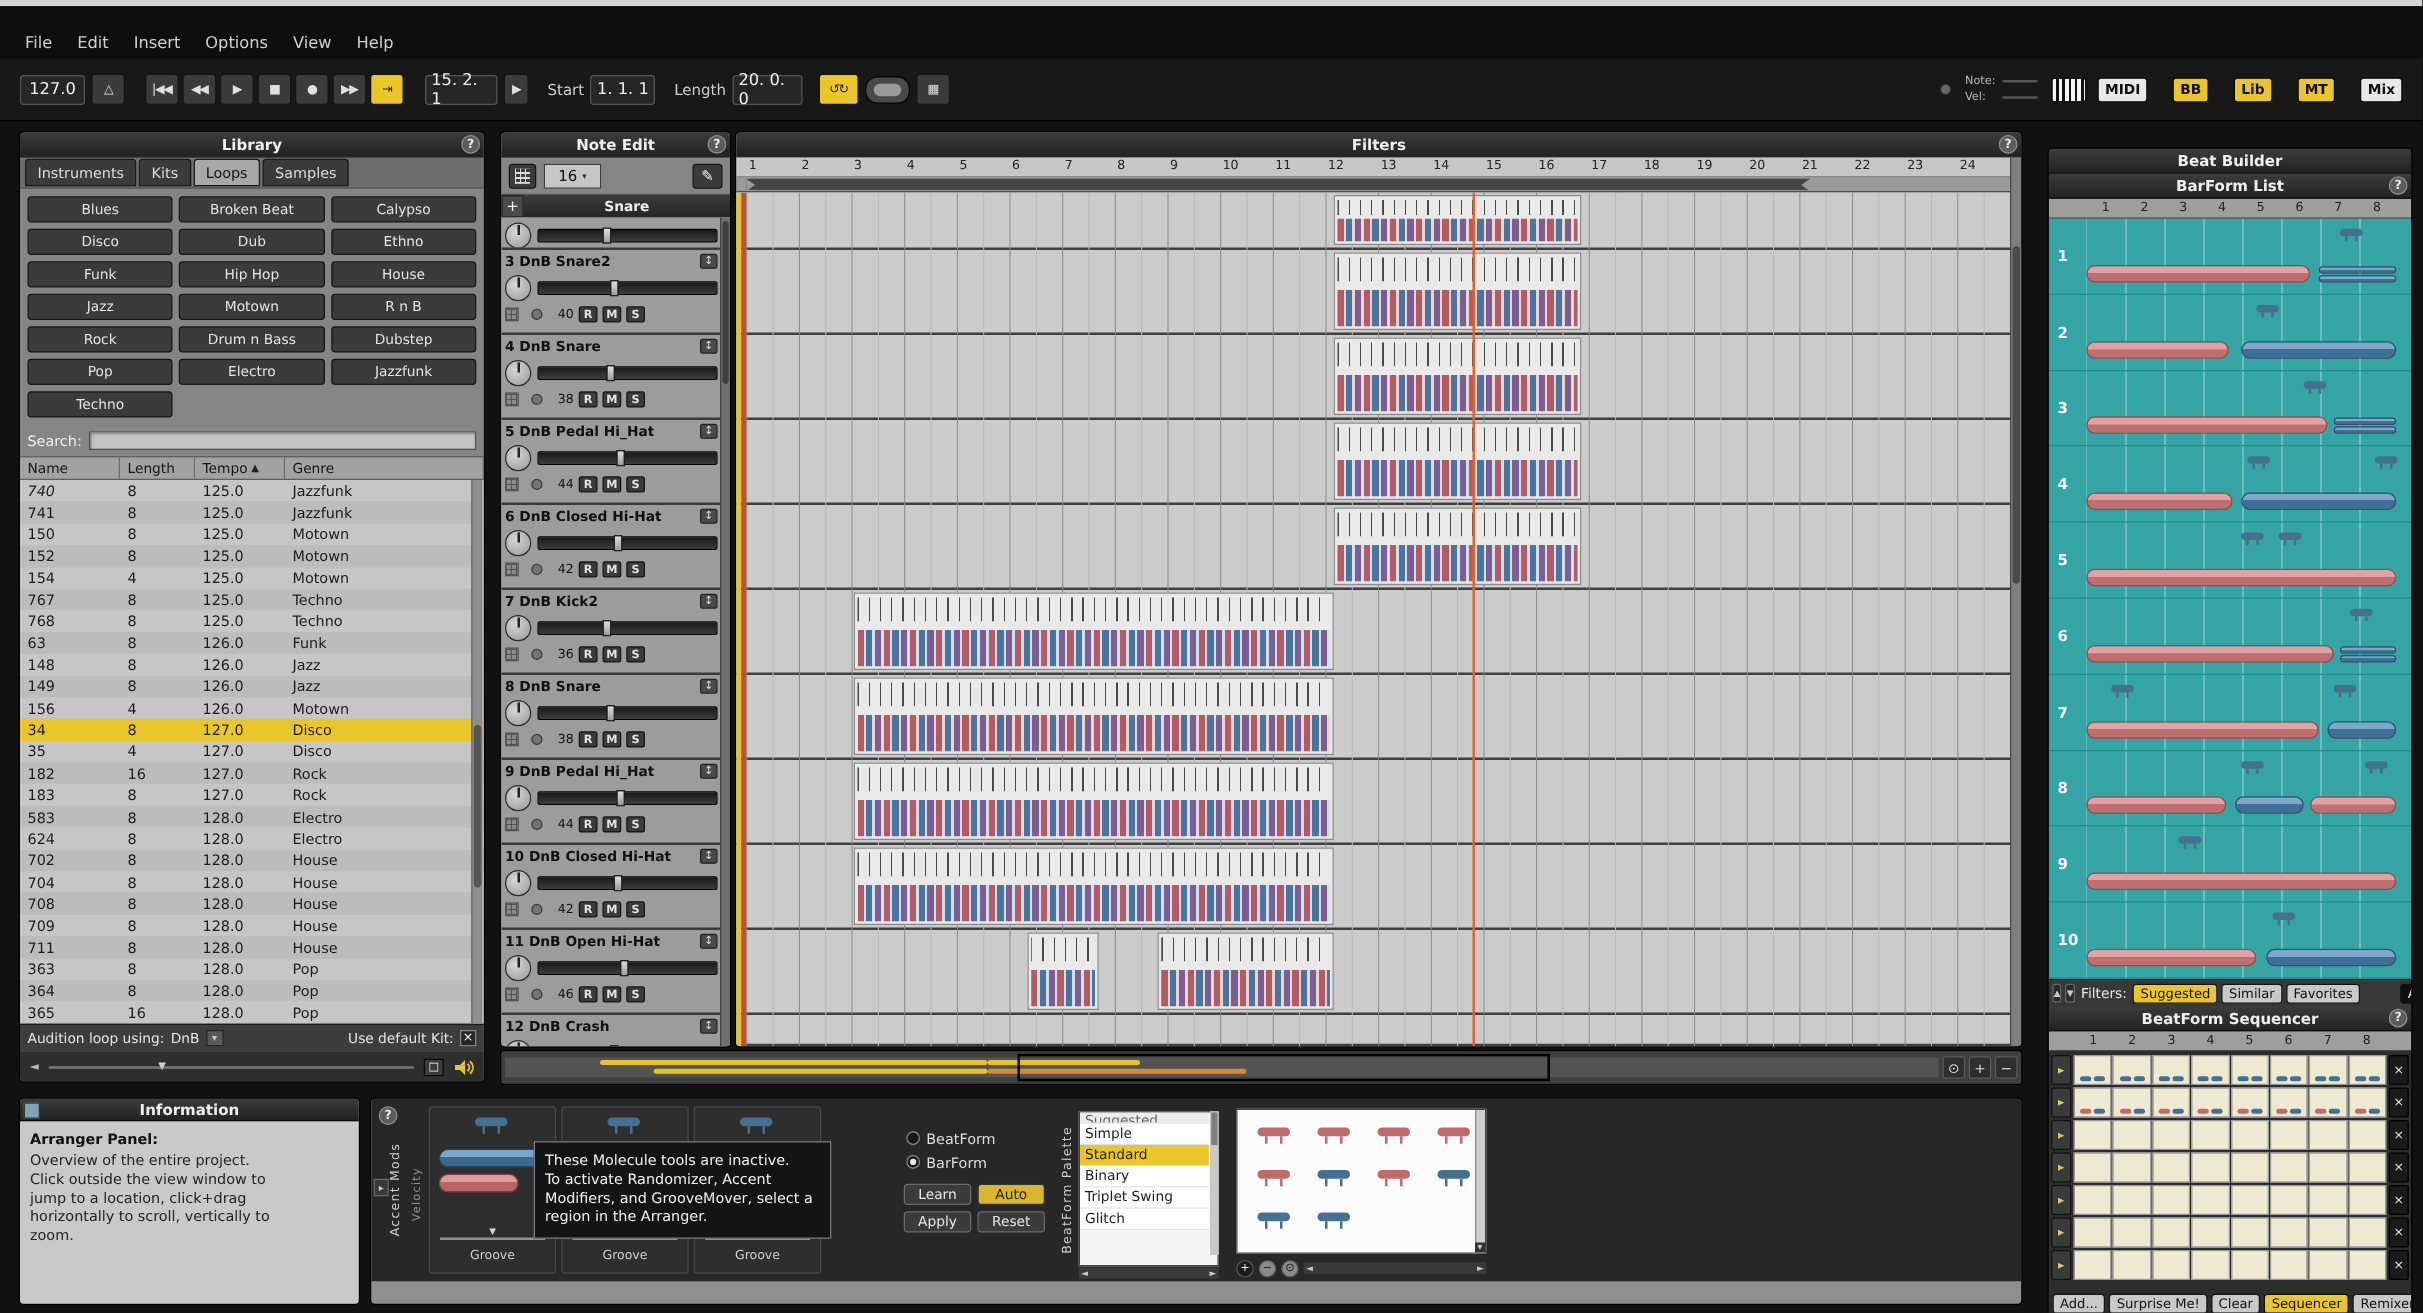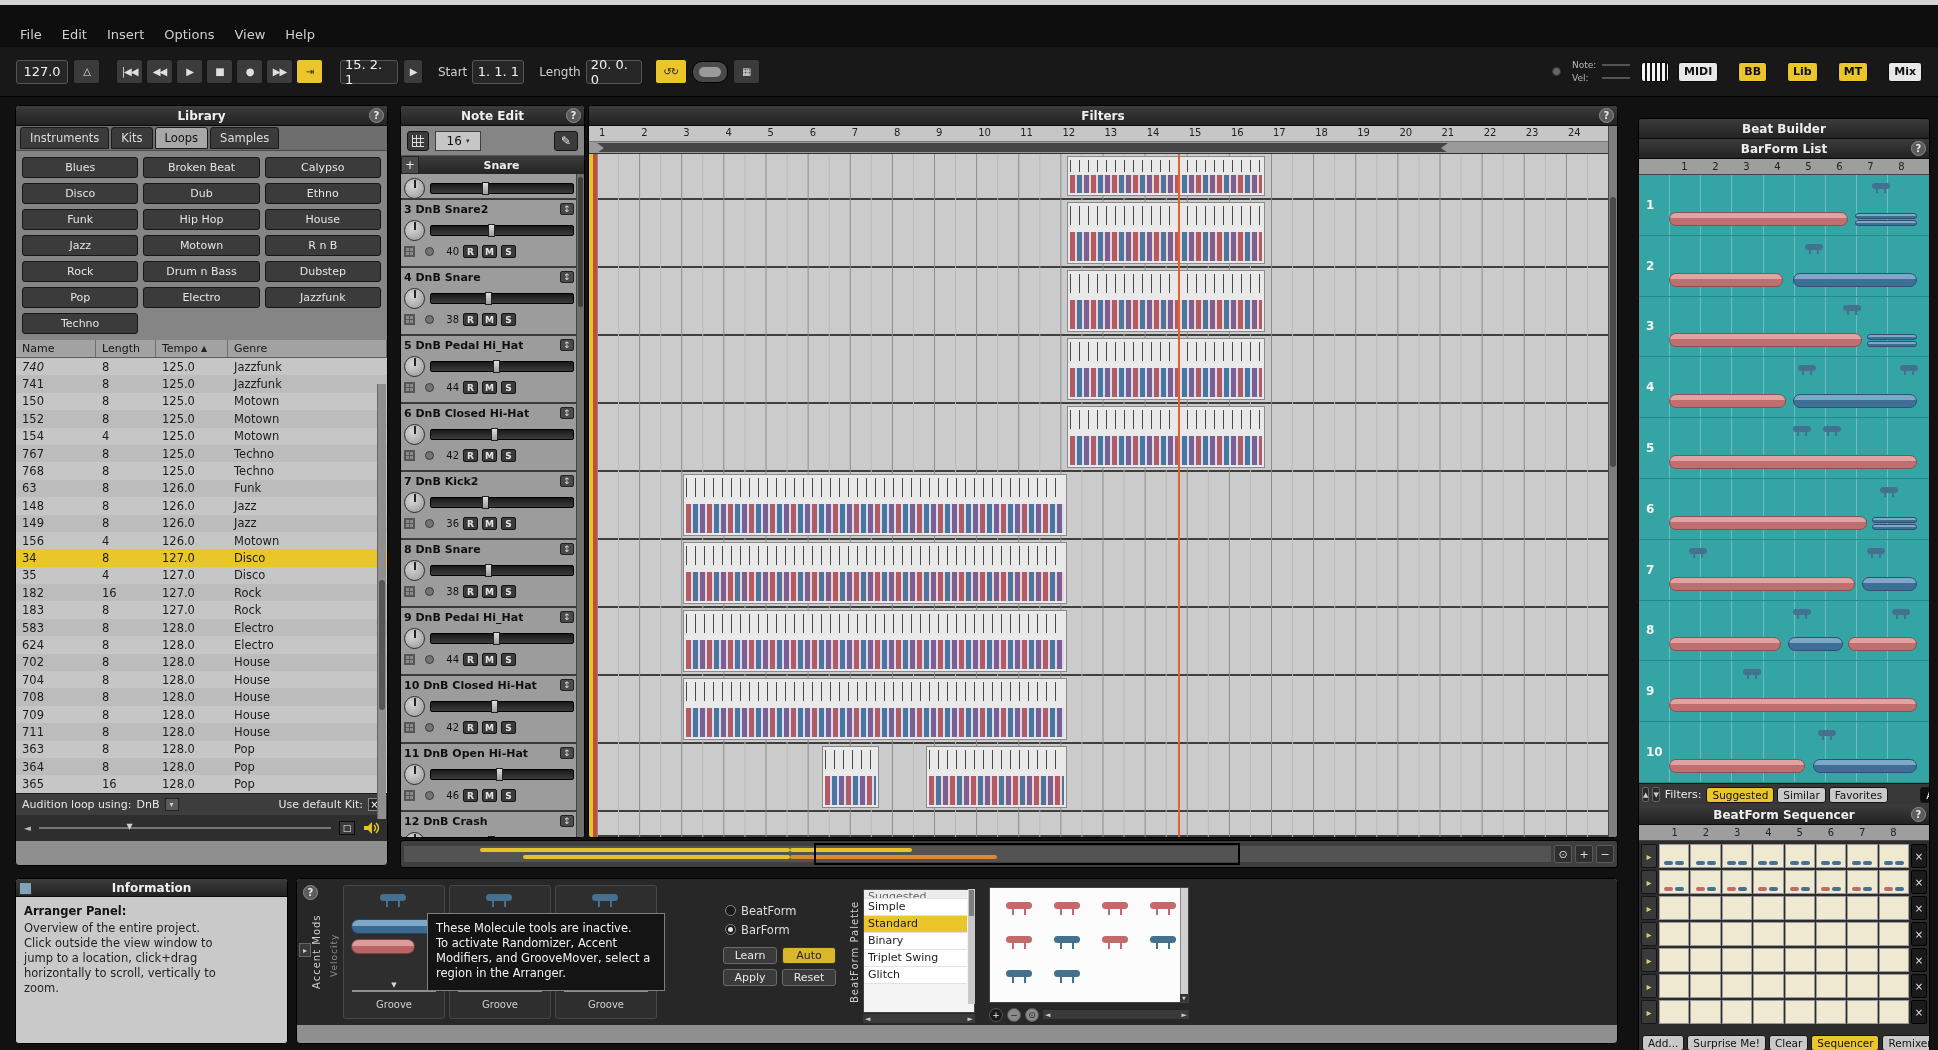--- a/index.html
+++ b/index.html
@@ -288,6 +288,10 @@
       <div class="gbtn">Jazzfunk</div>
       <div class="gbtn">Techno</div>
     </div>
+  <div class="searchrow">
+    <span class="slabel">Search:</span>
+    <div class="sinput"></div>
+  </div>
   <div class="lthead">
       <div class="lth" style="width: 80px;">Name</div>
       <div class="lth" style="width: 60px;">Length</div>

